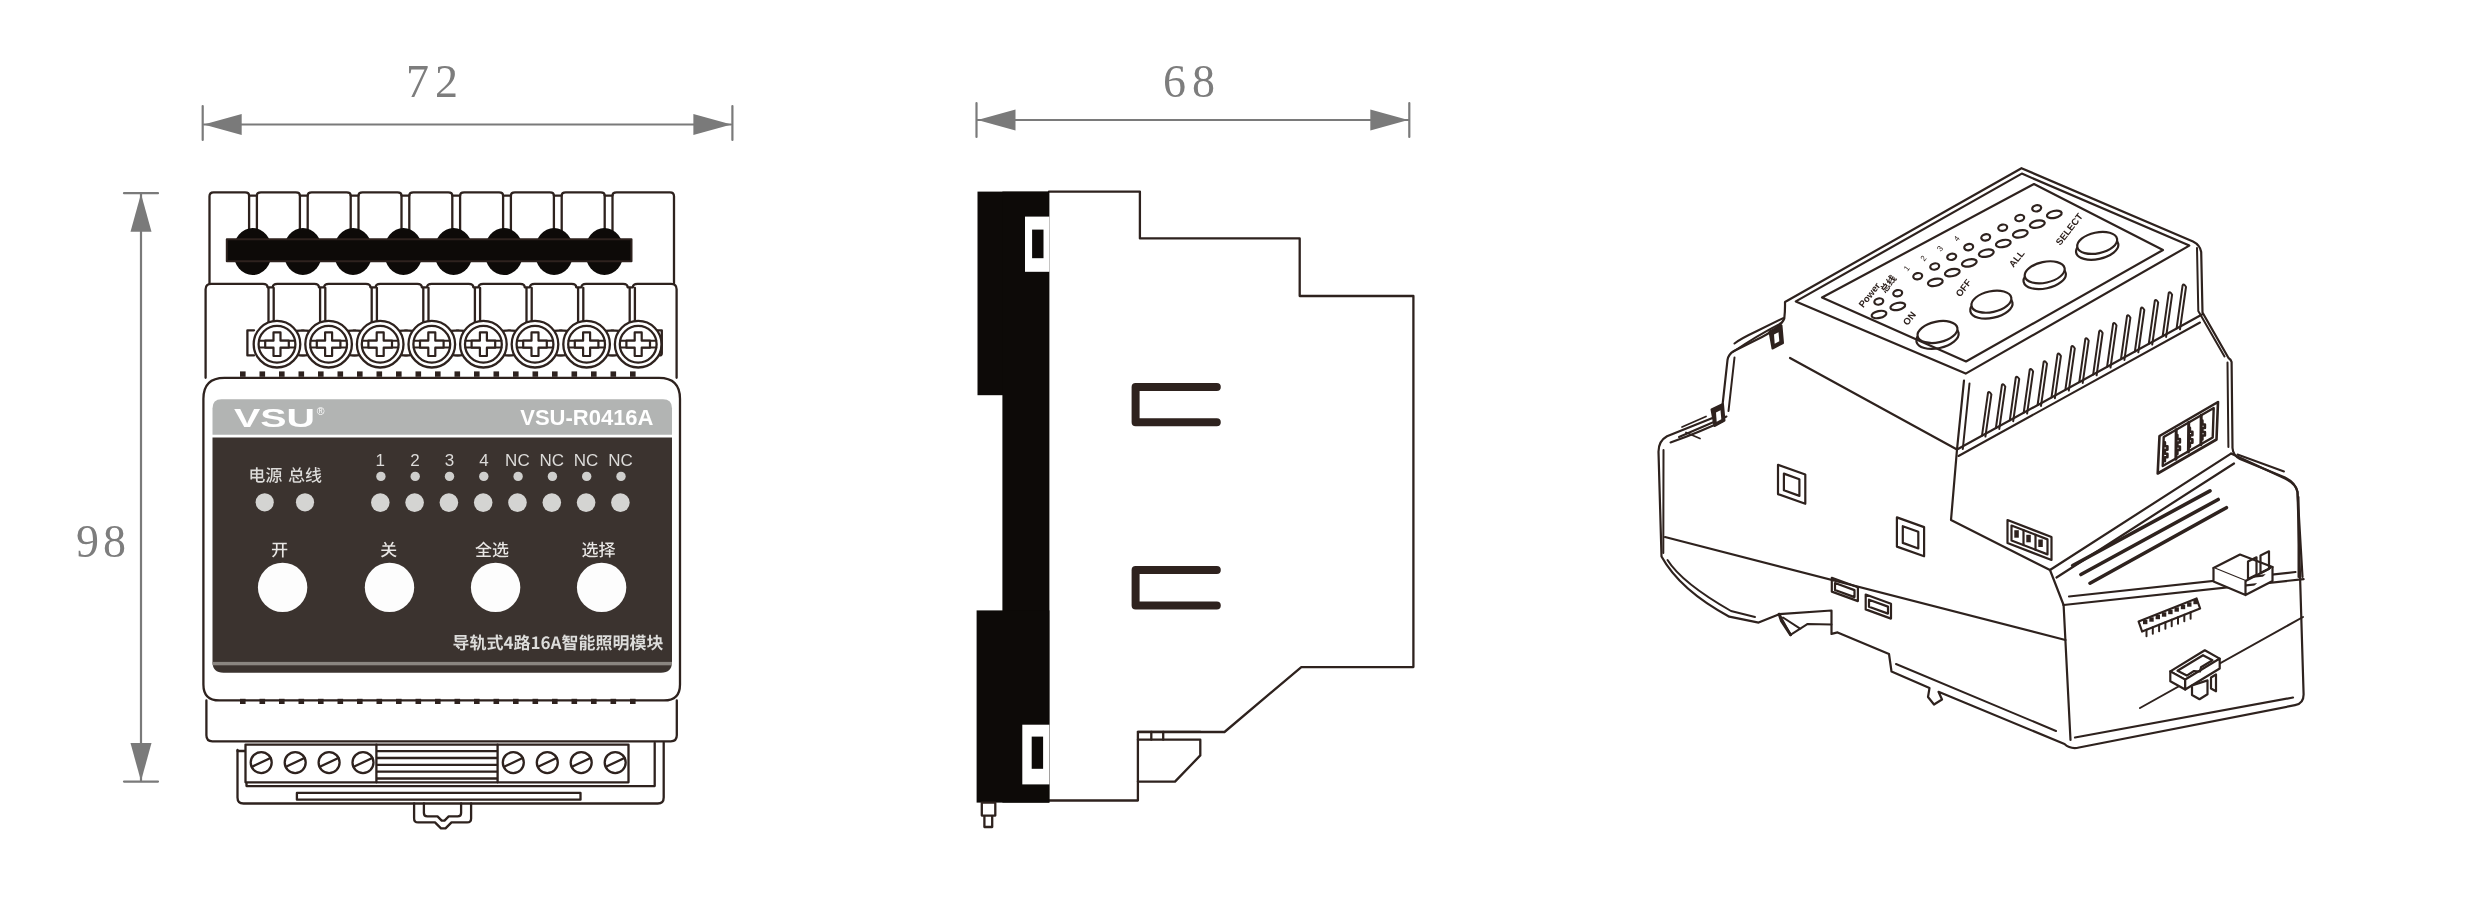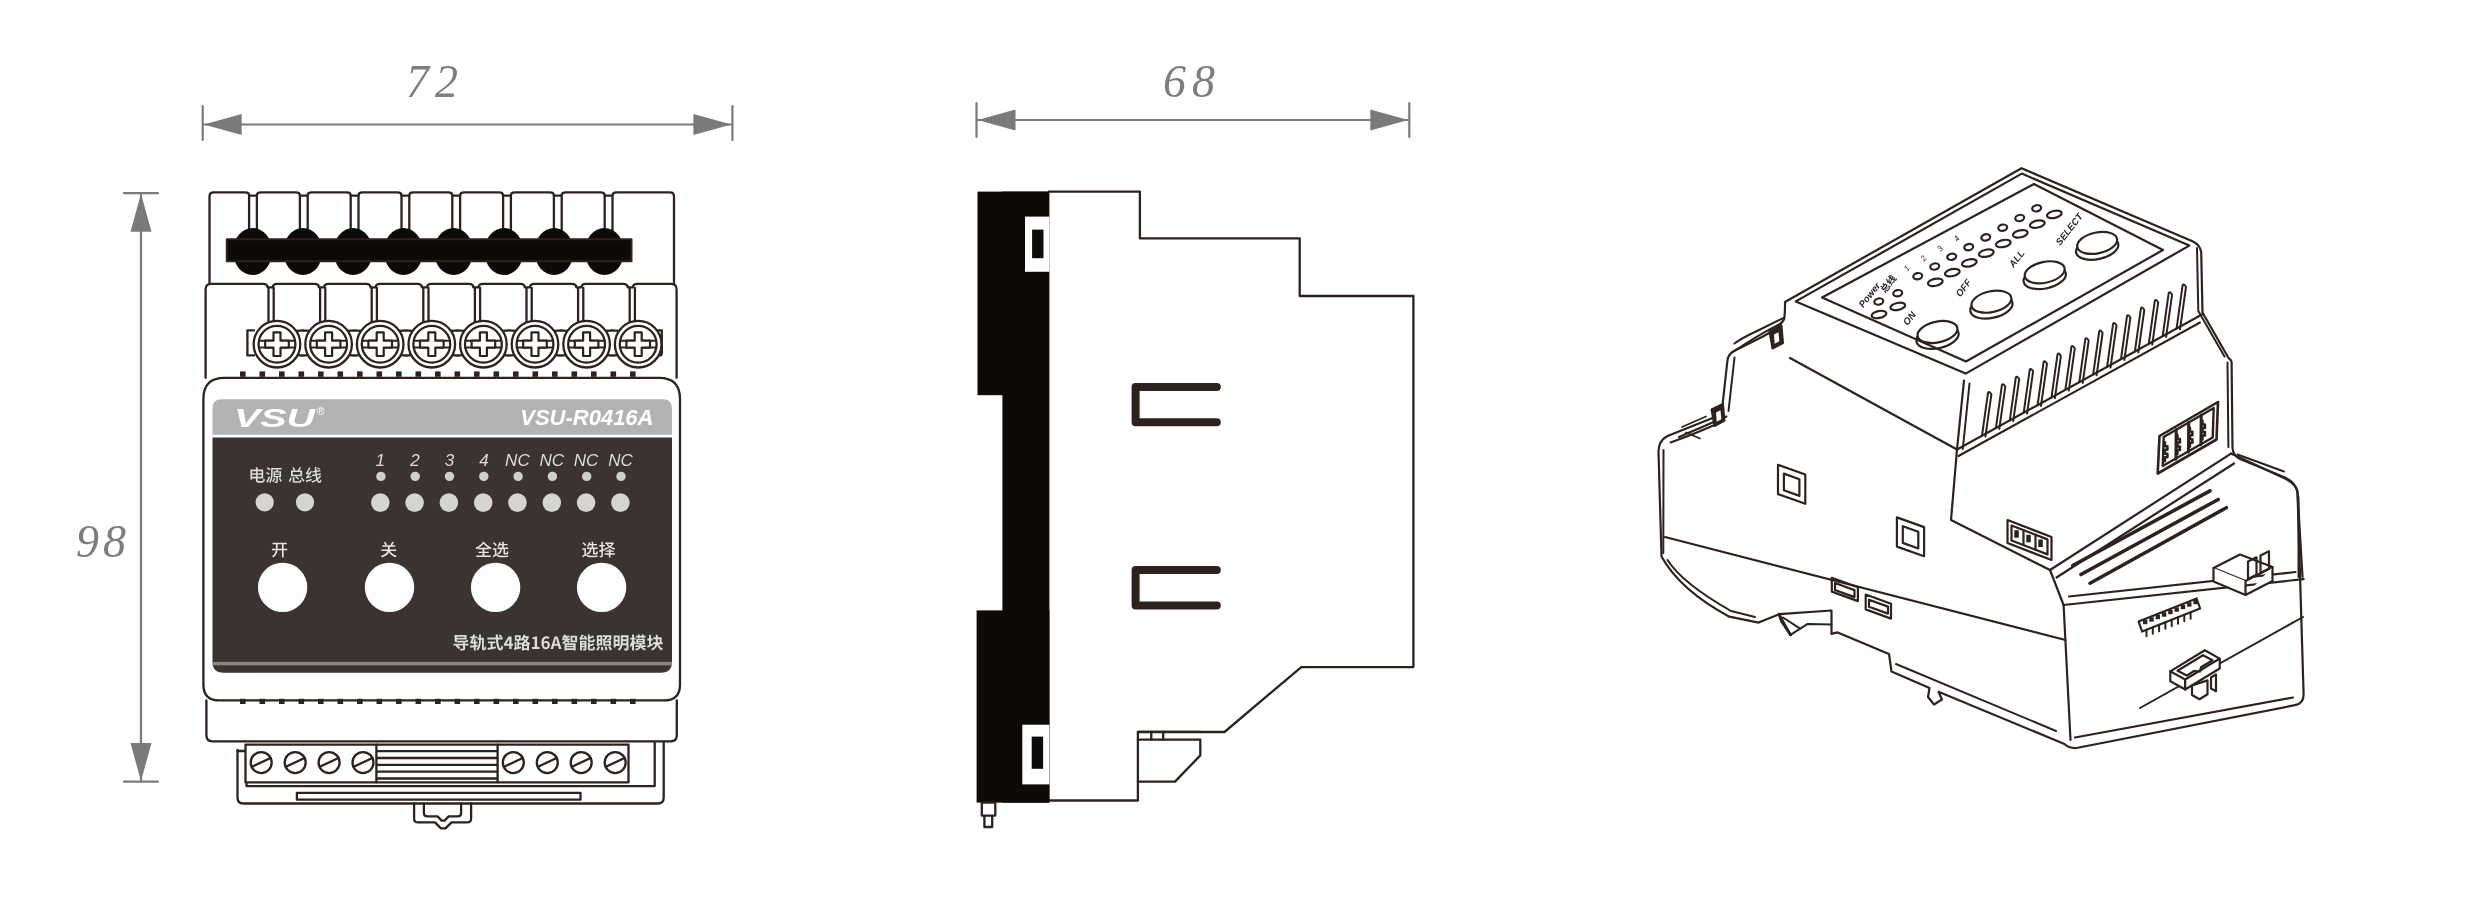--- a/index.html
+++ b/index.html
@@ -3,7 +3,7 @@
 <meta charset="utf-8">
 <style>
   html,body{margin:0;padding:0;background:#ffffff;}
-  #page{width:2481px;height:924px;position:relative;font-family:"Liberation Sans",sans-serif;font-style:italic;}
+  #page{width:2481px;height:924px;position:relative;font-family:"Liberation Sans",sans-serif;}
   svg{display:block;}
   text{font-family:"Liberation Sans",sans-serif;}
   .dim{font-family:"Liberation Serif",serif;fill:#7d7d7d;font-size:46px;}

